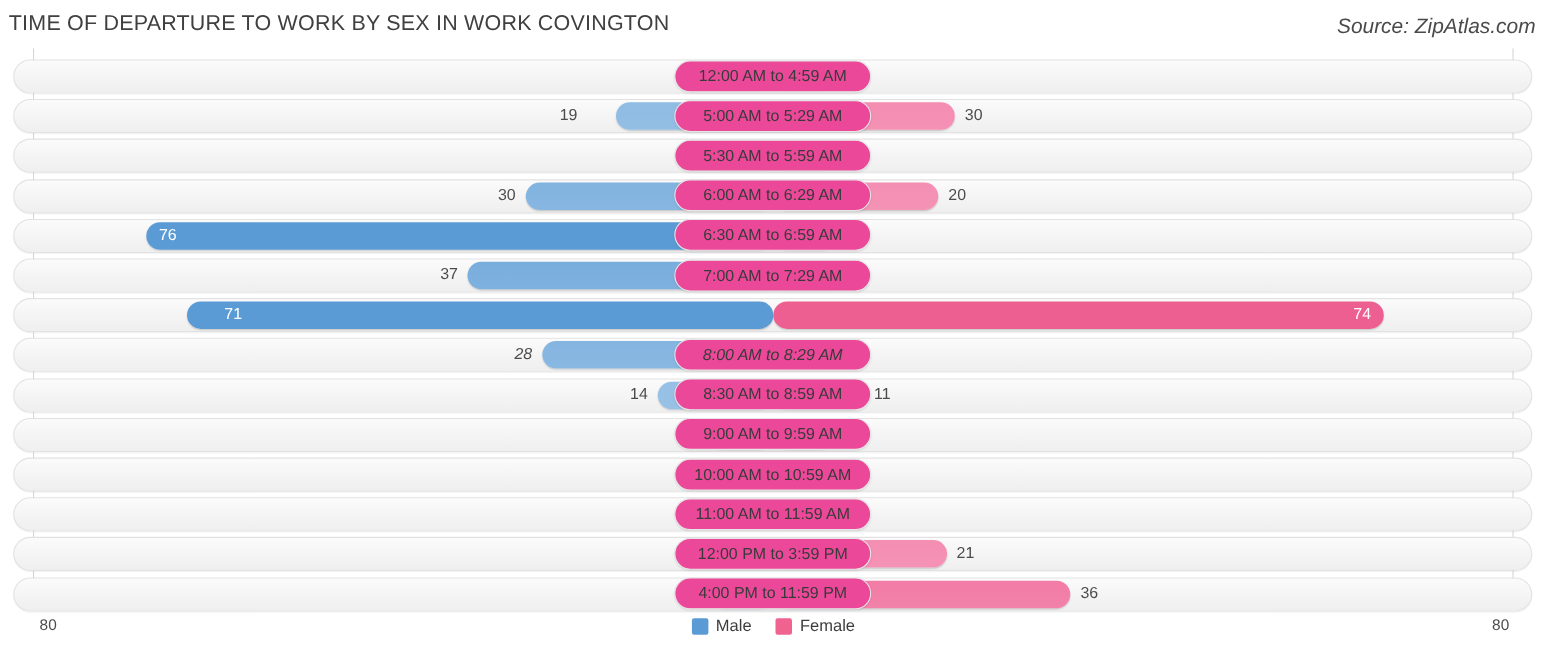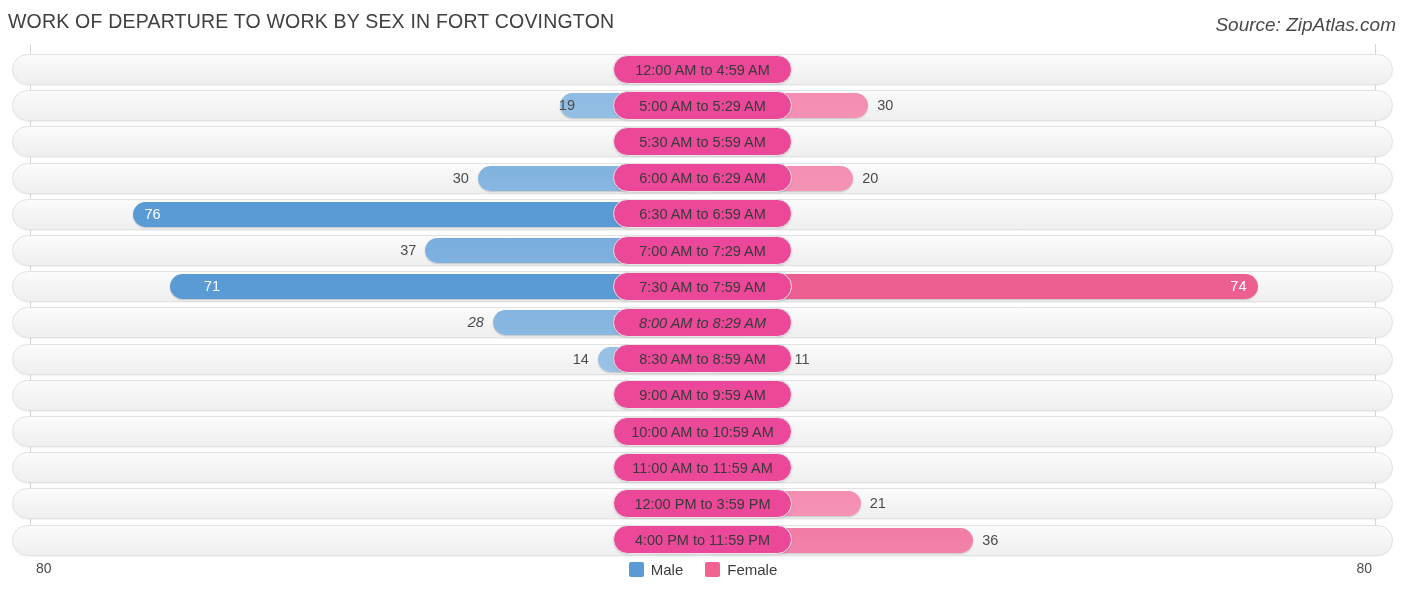--- a/index.html
+++ b/index.html
@@ -79,7 +79,7 @@
 <body>
 
 <div id="header">
-  <div id="chart-title">WORK OF DEPARTURE TO WORK BY SEX IN FORT COVINGTON</div>
+  <div id="chart-title">TIME OF DEPARTURE TO WORK BY SEX IN WORK COVINGTON</div>
   <div id="source-note">Source: ZipAtlas.com</div>
 </div>
 

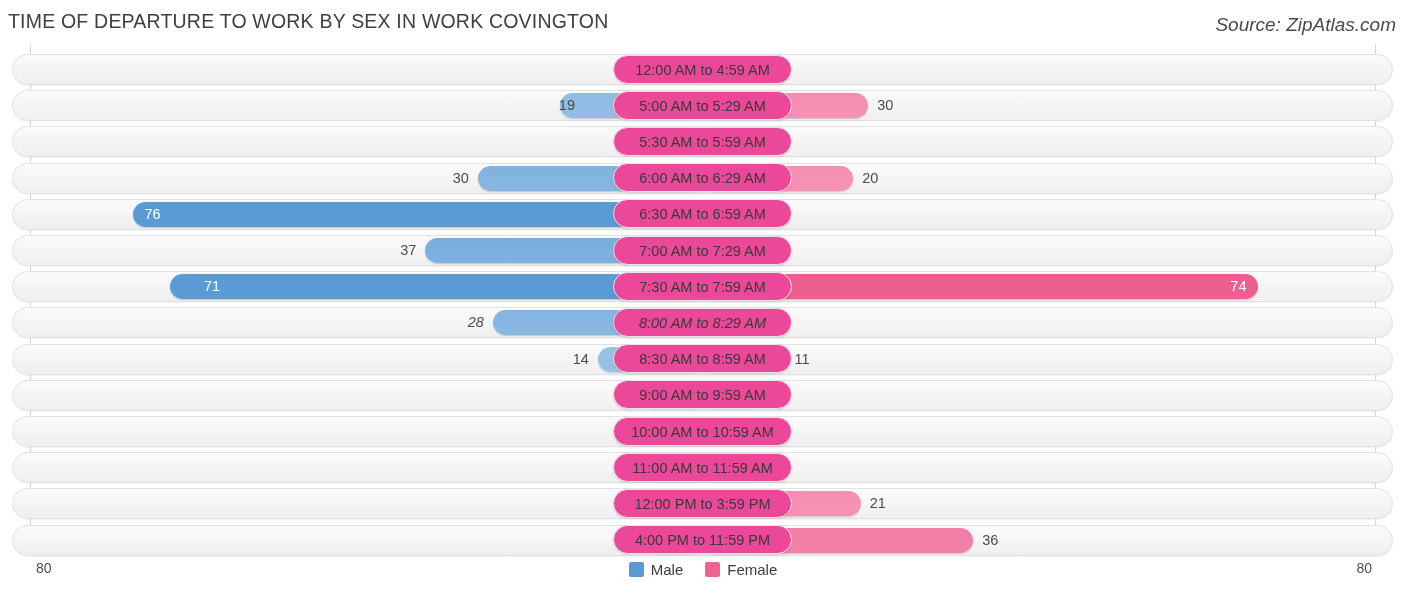--- a/index.html
+++ b/index.html
@@ -98,7 +98,7 @@
       <div class="row" style="top: 44.2px;">
         <div class="track"></div>
         <div class="bar bar-male" style="width: 142.619px; background: linear-gradient(rgb(143, 188, 227) 0%, rgb(147, 190, 228) 100%);"></div>
-        <div class="val val-out-left" style="left: 514px; width: 61px;">19</div>
+        <div class="val val-out-left" style="left: 464px; width: 61px;">19</div>
         <div class="bar bar-female" style="width: 165.137px; background: linear-gradient(rgb(244, 141, 177) 0%, rgb(244, 145, 180) 100%);"></div>
         <div class="val val-out-right" style="left: 877.138px; width: 61px;">30</div>
         <div class="catlabel">5:00 AM to 5:29 AM</div>

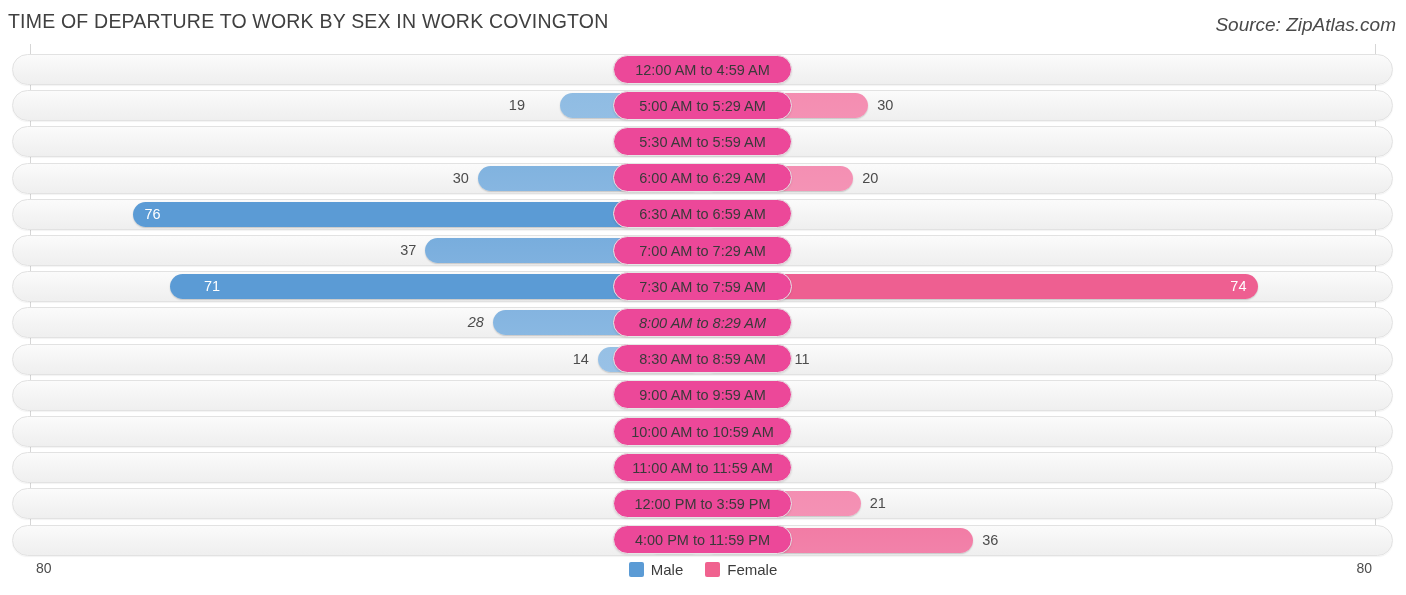--- a/index.html
+++ b/index.html
@@ -141,7 +141,6 @@
         <div class="val val-in" style="left: 182.056px; width: 60px; text-align: center;">71</div>
         <div class="bar bar-female" style="width: 555.462px; background: linear-gradient(rgb(238, 95, 145) 0%, rgb(238, 95, 145) 100%);"></div>
         <div class="val val-in" style="left: 1186.46px; width: 60px; text-align: right;">74</div>
-        <div class="catlabel">7:30 AM to 7:59 AM</div>
       </div>
       <div class="row" style="top: 261.4px; font-style: italic;">
         <div class="track"></div>

